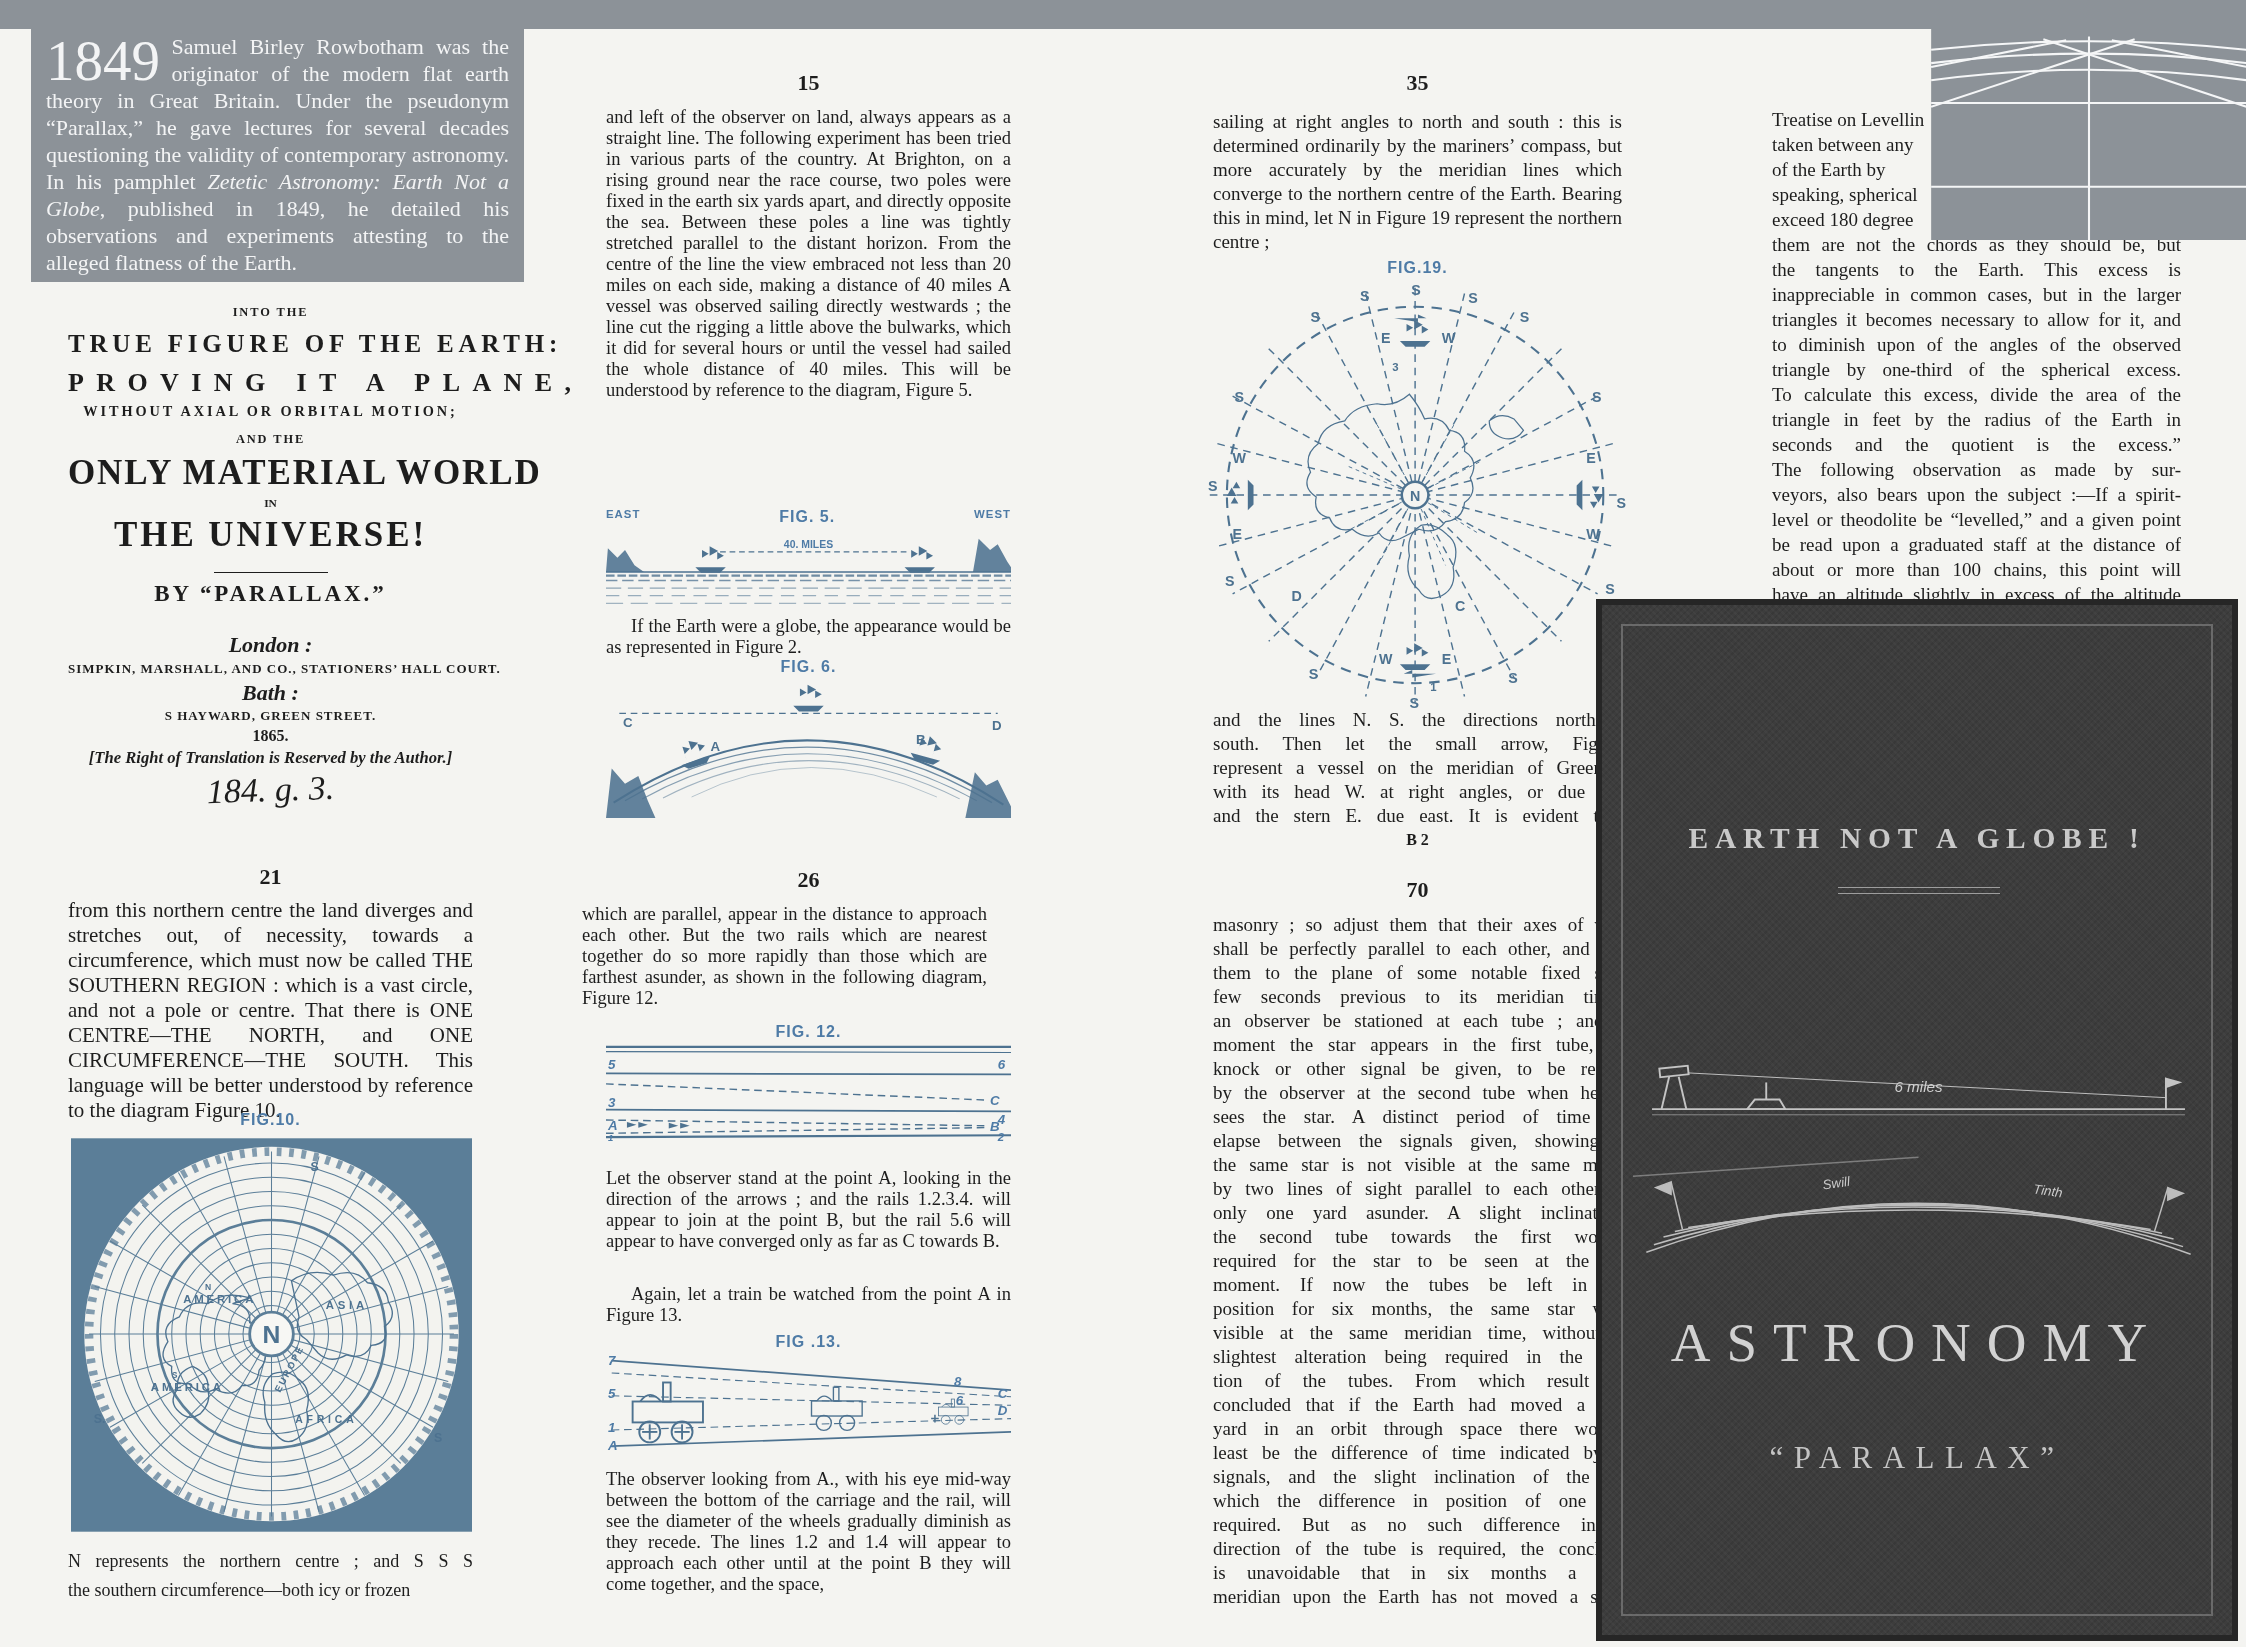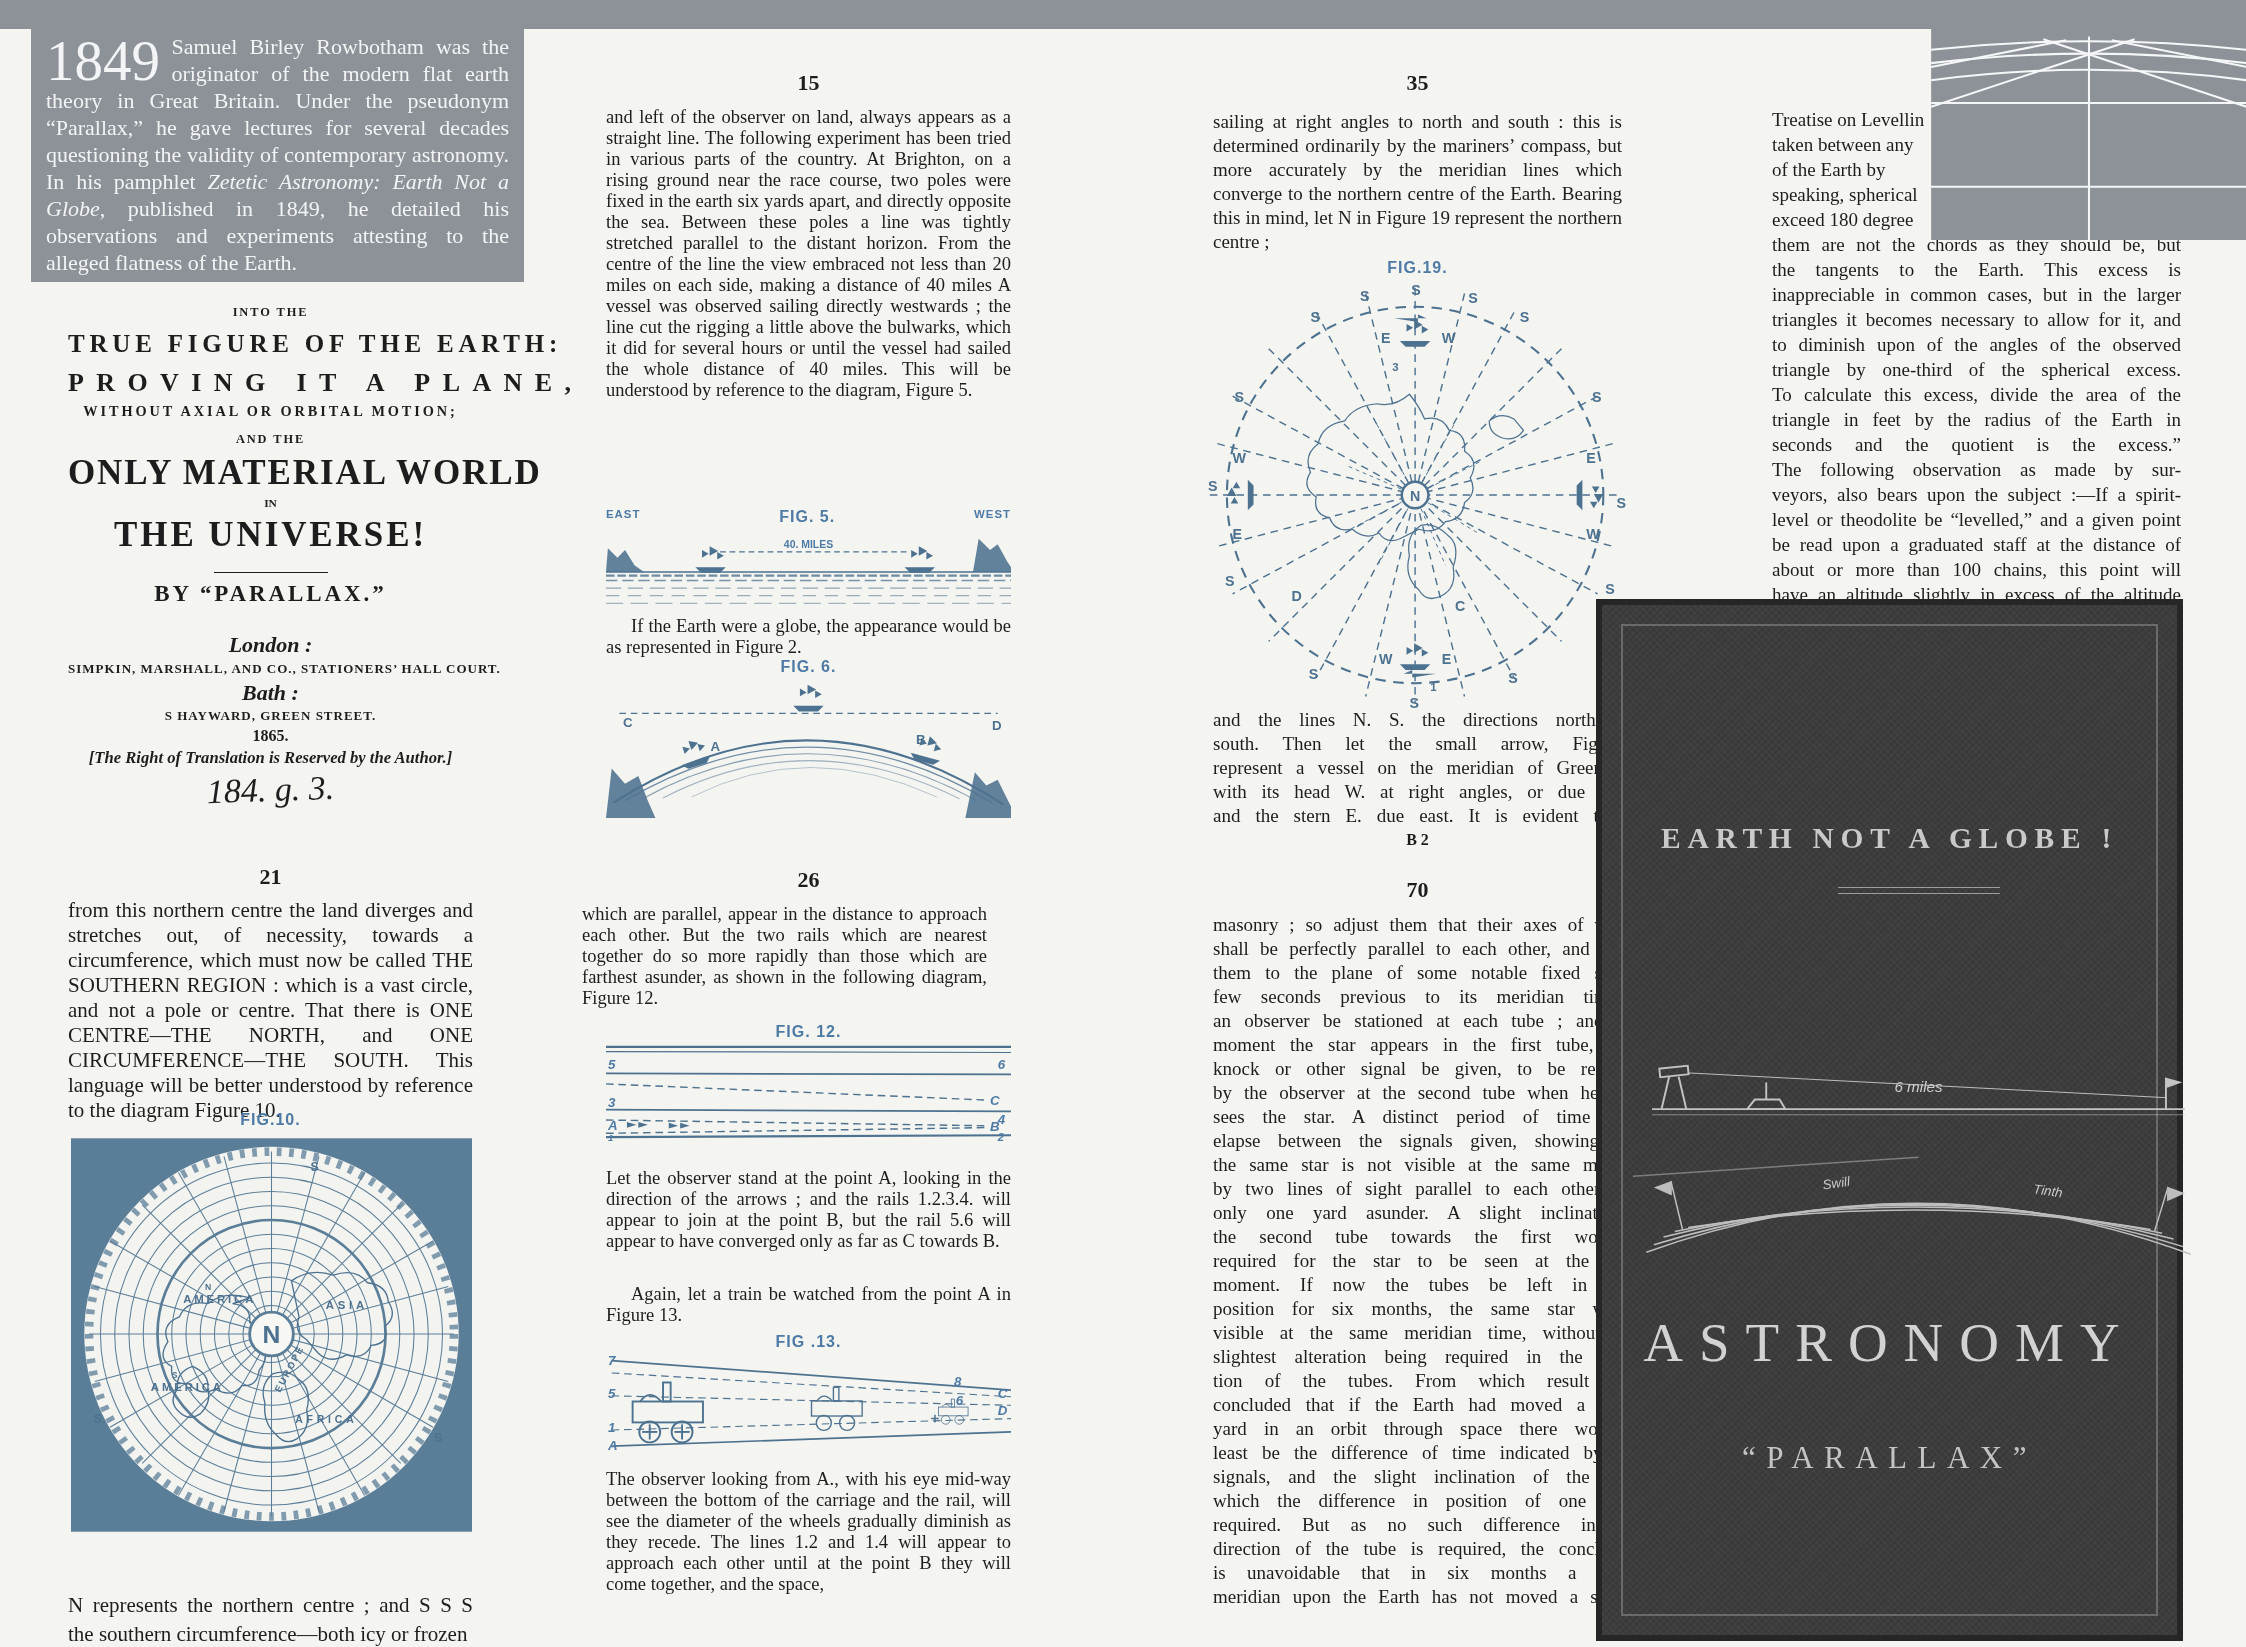--- a/index.html
+++ b/index.html
@@ -45,7 +45,7 @@
   .ew{font-size:11.4px;letter-spacing:1px;}
   .caption{position:absolute;font-size:21px;line-height:28.5px;margin-top:44px;}
   
-  #cover{left:1596px;top:599px;width:587px;height:1042px;background:#3d3d3d;z-index:5;
+  #cover{left:1596px;top:599px;width:642px;height:1042px;background:#3d3d3d;z-index:5;
          border:6.7px solid #262626;box-sizing:border-box;color:#cccccc;
          background-image:repeating-linear-gradient(45deg,rgba(255,255,255,.025) 0 1.9px,transparent 1.9px 4.8px),
                           repeating-linear-gradient(-45deg,rgba(0,0,0,.08) 0 1.9px,transparent 1.9px 4.8px);}

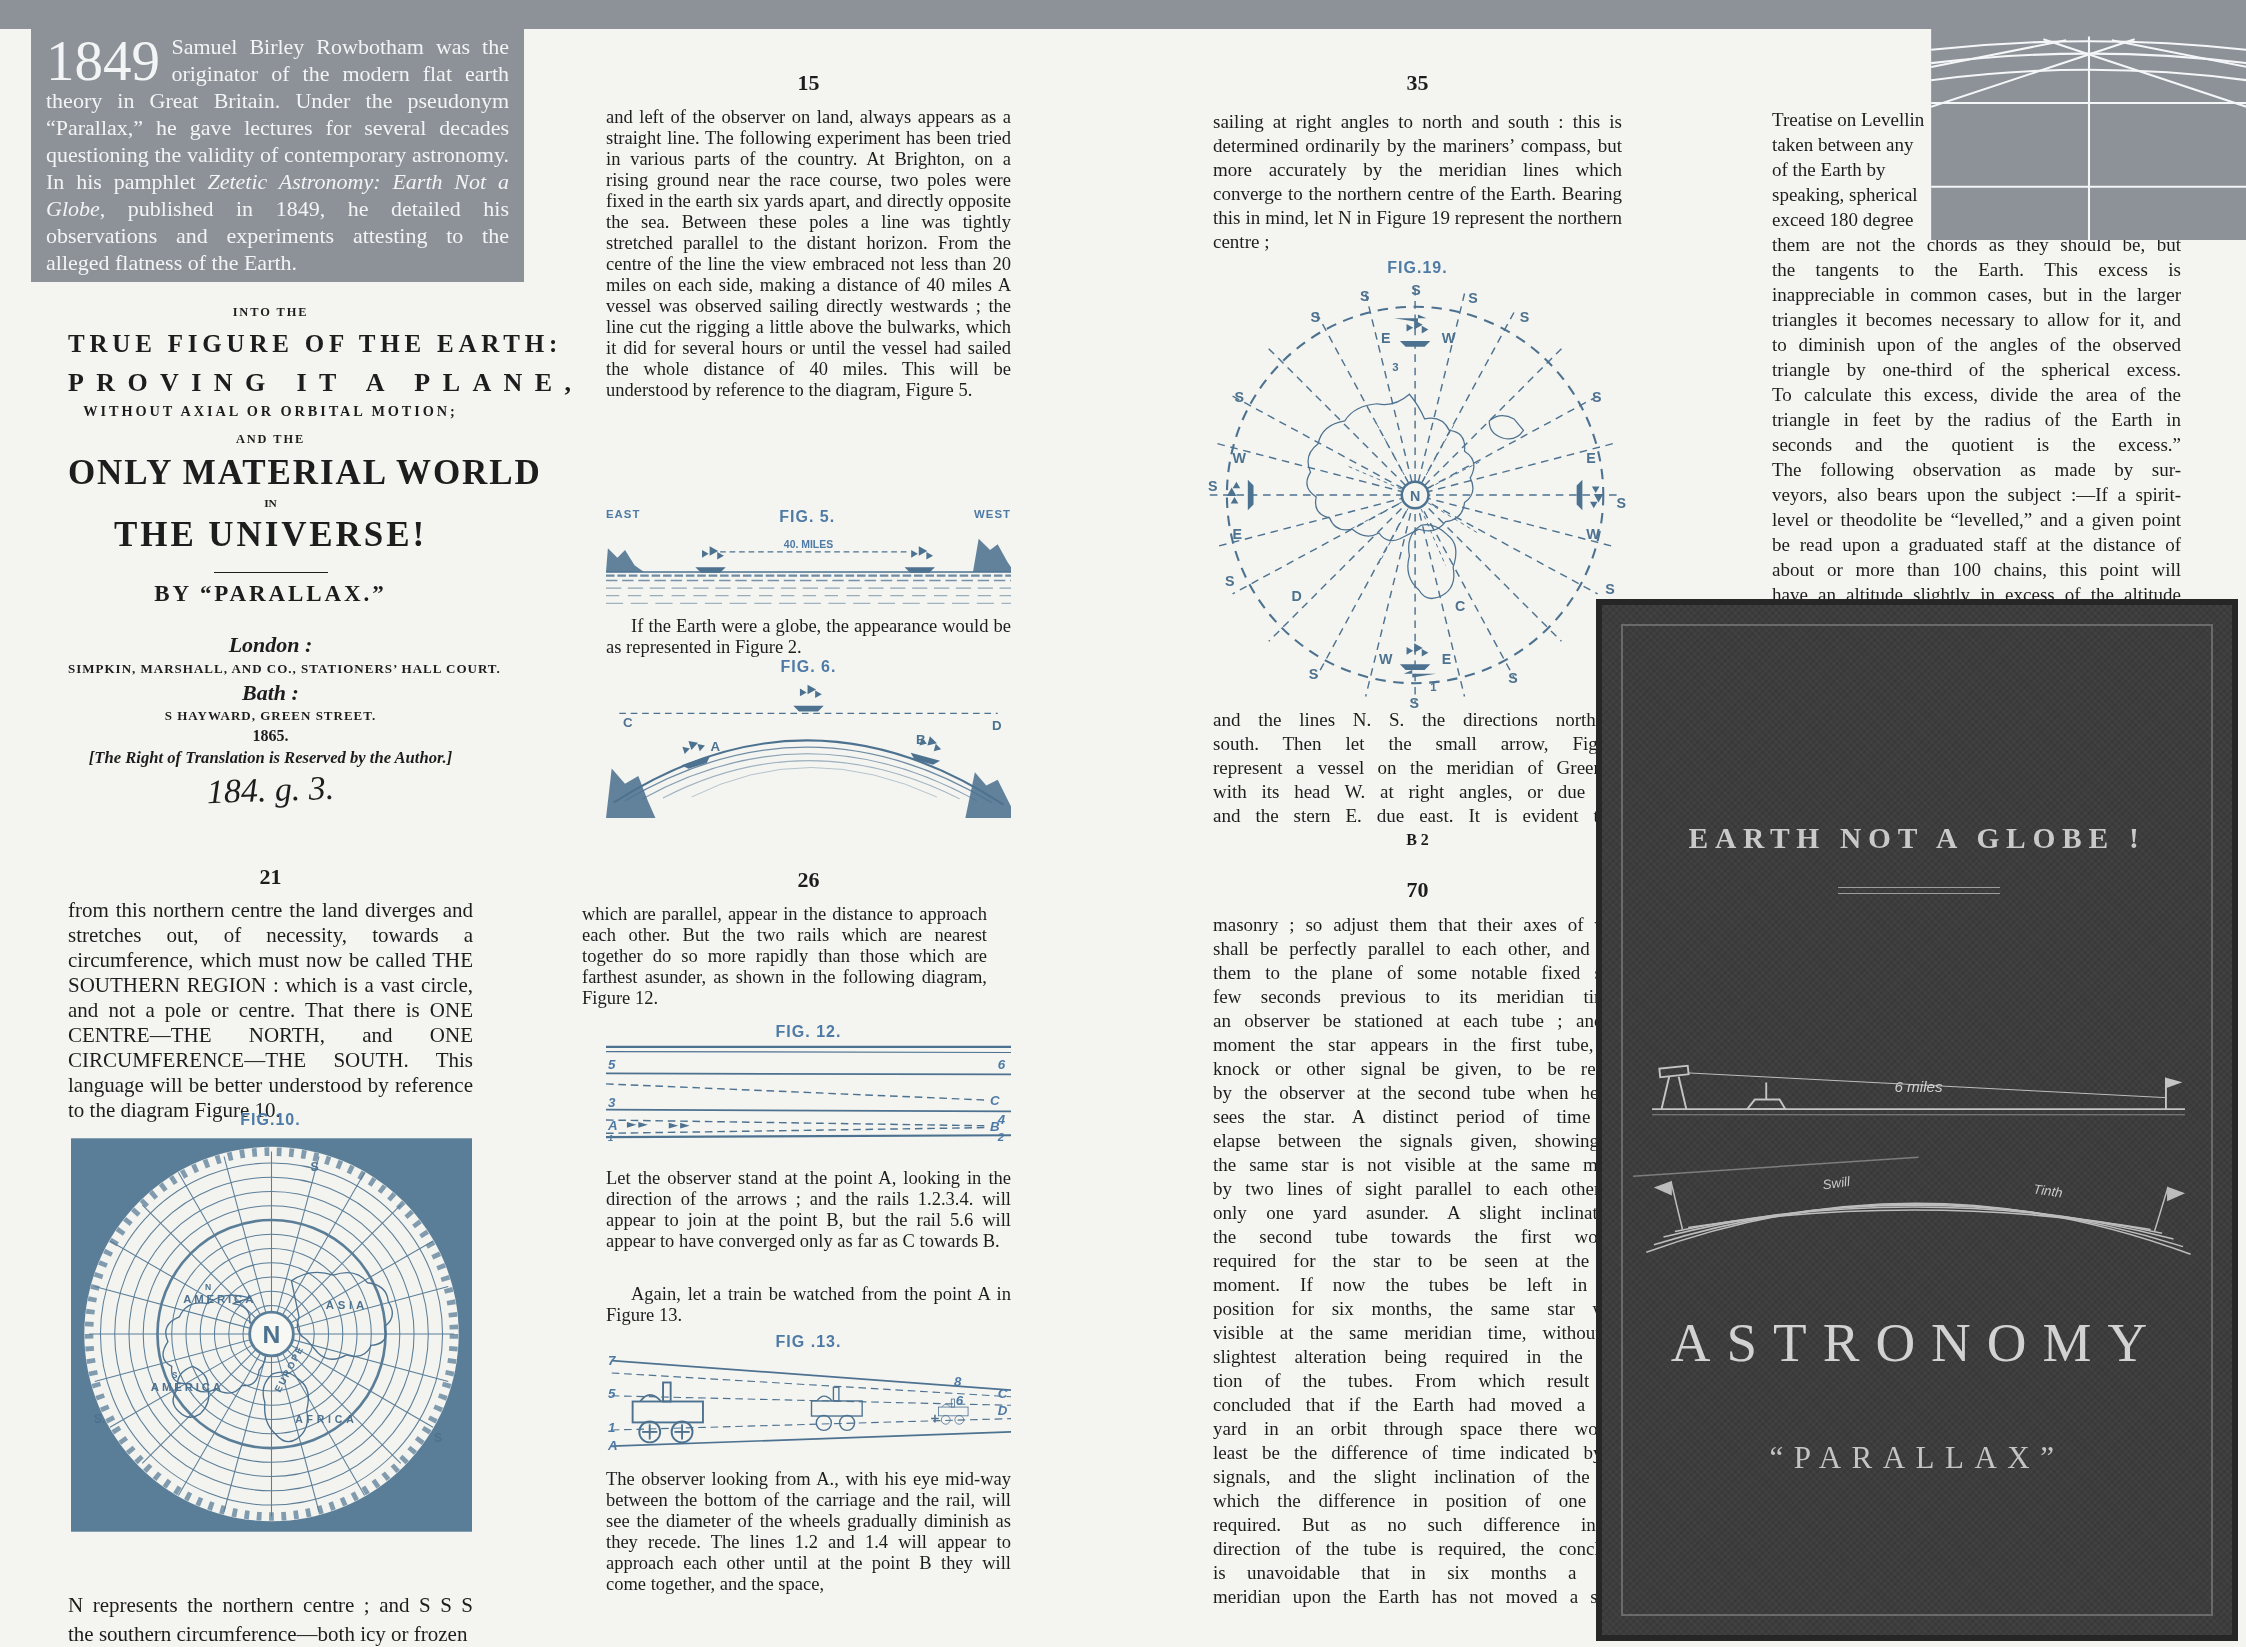--- a/index.html
+++ b/index.html
@@ -43,7 +43,7 @@
   .figlabel{position:absolute;color:#4e7ba6;font-weight:bold;font-size:16px;letter-spacing:1px;text-align:center;
             font-family:"Liberation Sans",sans-serif;}
   .ew{font-size:11.4px;letter-spacing:1px;}
-  .caption{position:absolute;font-size:21px;line-height:28.5px;margin-top:44px;}
+  .caption{position:absolute;font-size:18px;line-height:28.5px;}
   
   #cover{left:1596px;top:599px;width:642px;height:1042px;background:#3d3d3d;z-index:5;
          border:6.7px solid #262626;box-sizing:border-box;color:#cccccc;

